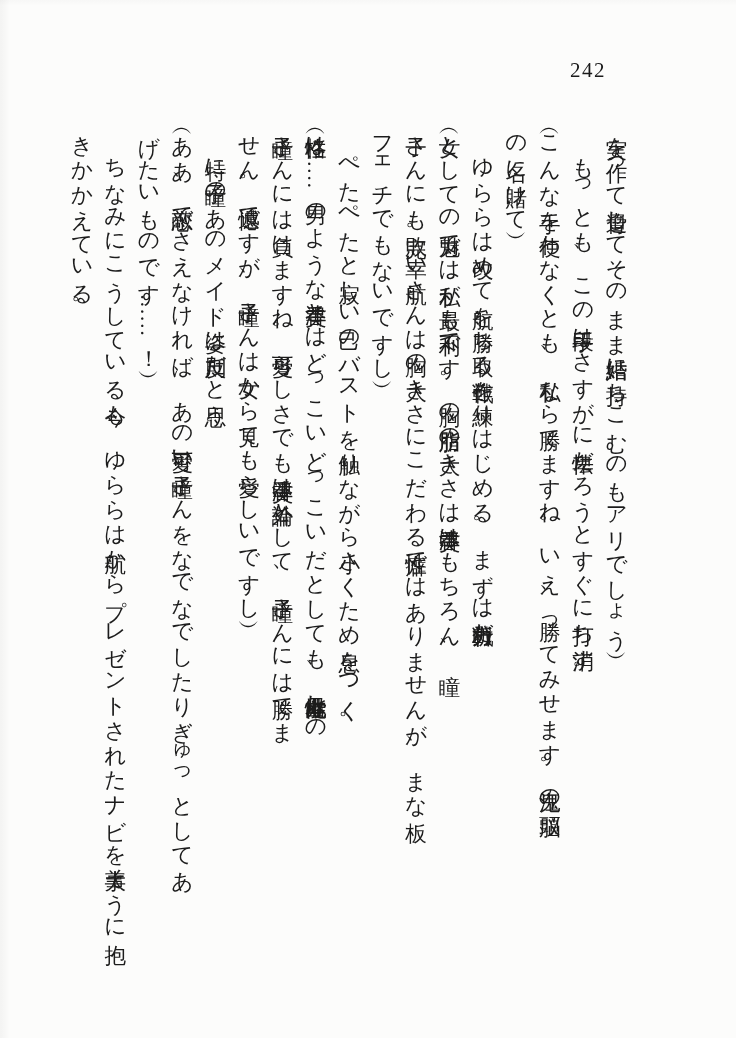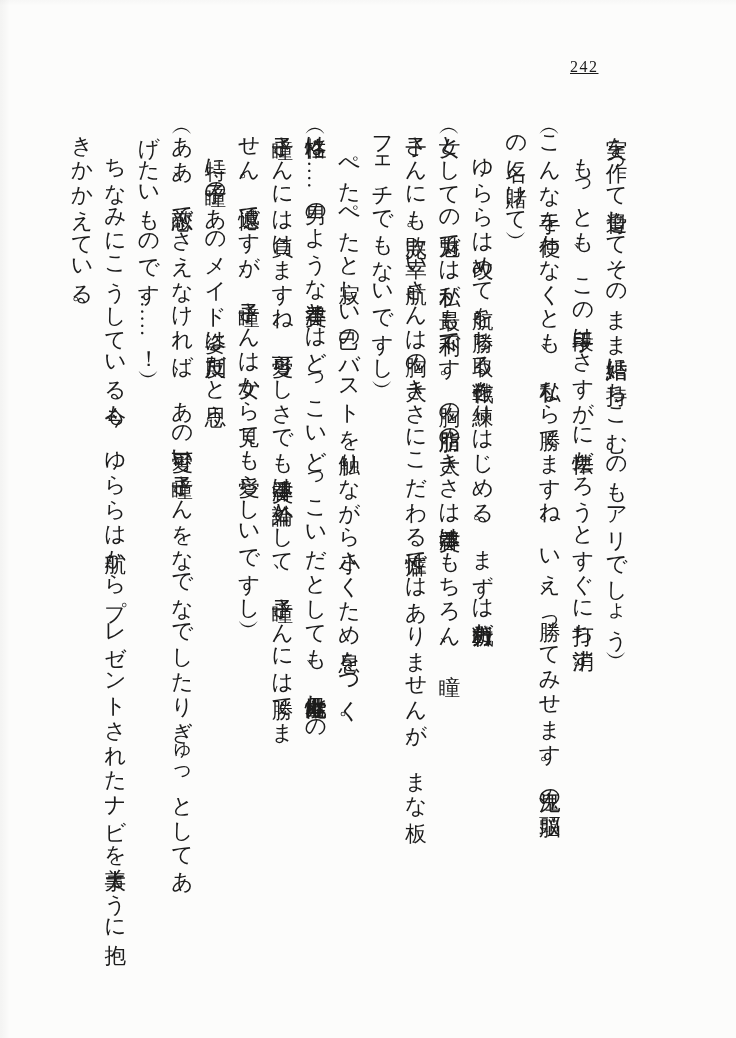--- a/index.html
+++ b/index.html
@@ -27,10 +27,9 @@
     left: 570px;
     top: 58px;
     font-family: "Liberation Serif", "DejaVu Serif", serif;
-    font-size: 16px;
+    font-size: 21px;
     letter-spacing: 1.5px;
     color: #1a1a1a;
-    text-decoration: underline;
   }
   .text-block {
     position: absolute;

